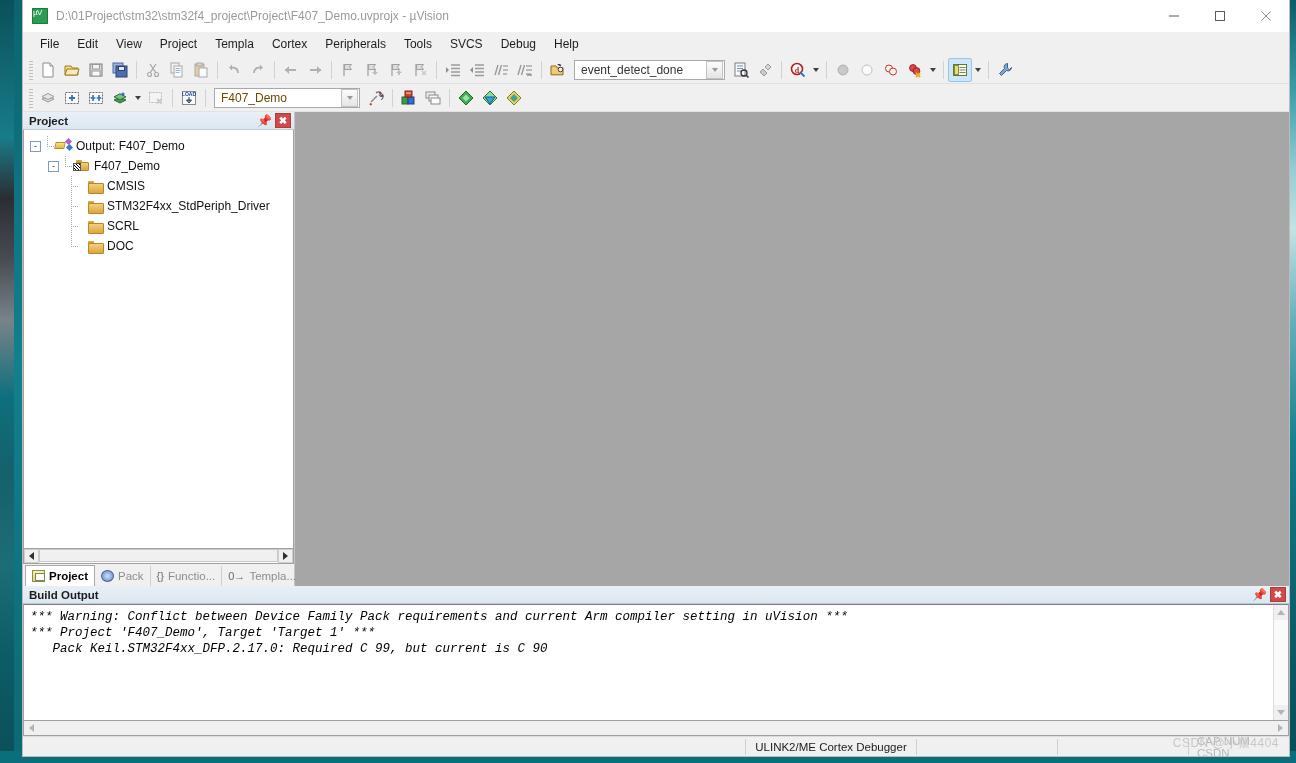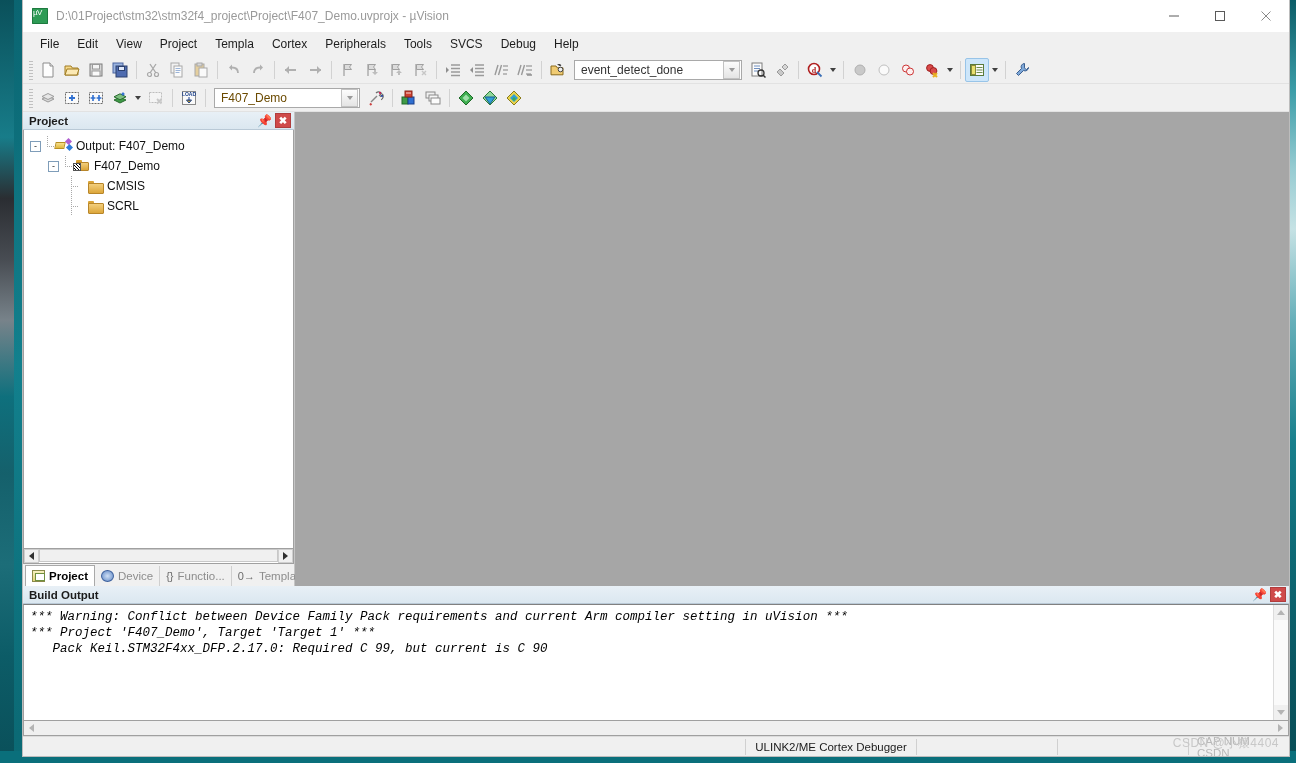--- a/index.html
+++ b/index.html
@@ -454,7 +454,7 @@
         </svg>
     </div>
 
-    <div class="tcombo" style="width:168px">
+    <div class="tcombo" style="width:151px">
       <span class="val" placeholder="Find">event_detect_done</span>
       <div style="flex:1"></div>
       <div class="arrowbox"></div>

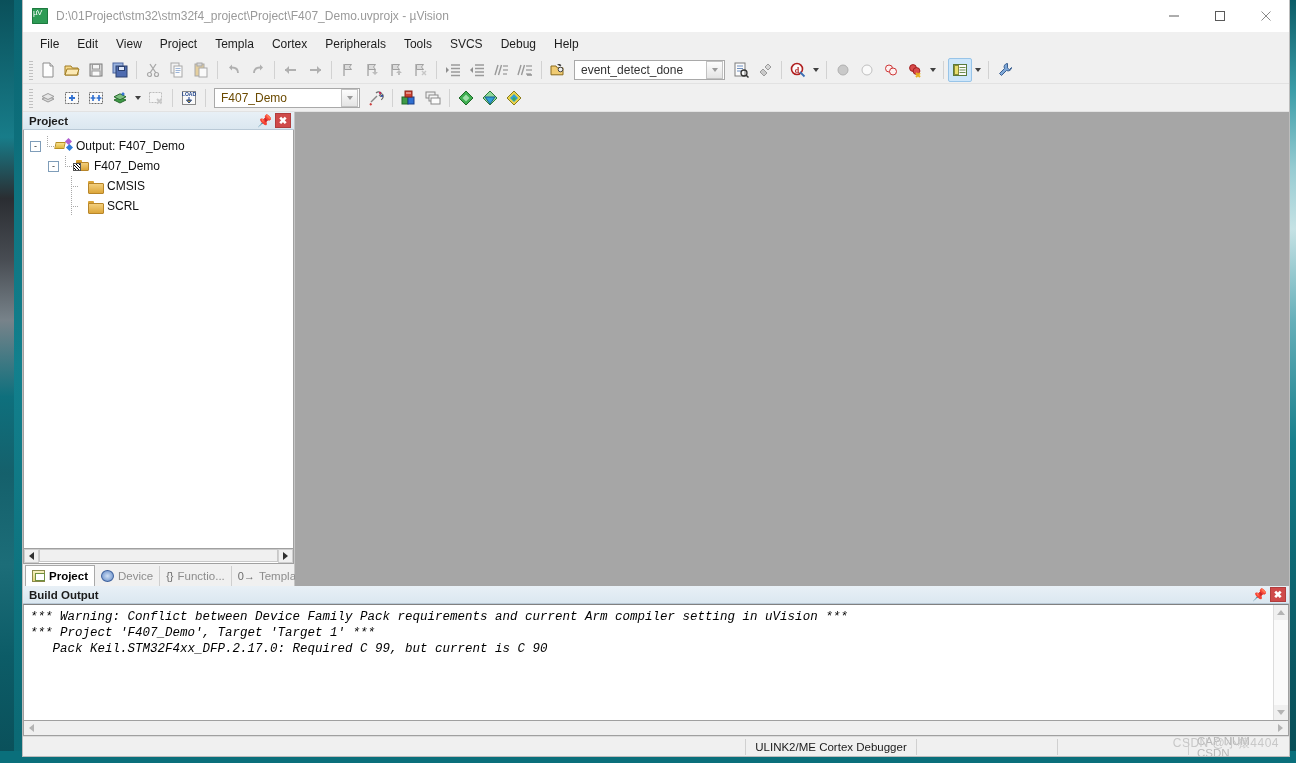--- a/index.html
+++ b/index.html
@@ -677,6 +677,14 @@
               <span class="tlabel">CMSIS</span>
             </div>
 
+            <div class="trow" style="padding-left:36px">
+              <div class="dots">
+                  <span class="vline"></span>
+                </div>
+              <div style="width:9px"></div>
+              <div class="icon-folder"></div>
+              <span class="tlabel">STM32F4xx_StdPeriph_Driver</span>
+            </div>
 
             <div class="trow" style="padding-left:36px">
               <div class="dots">

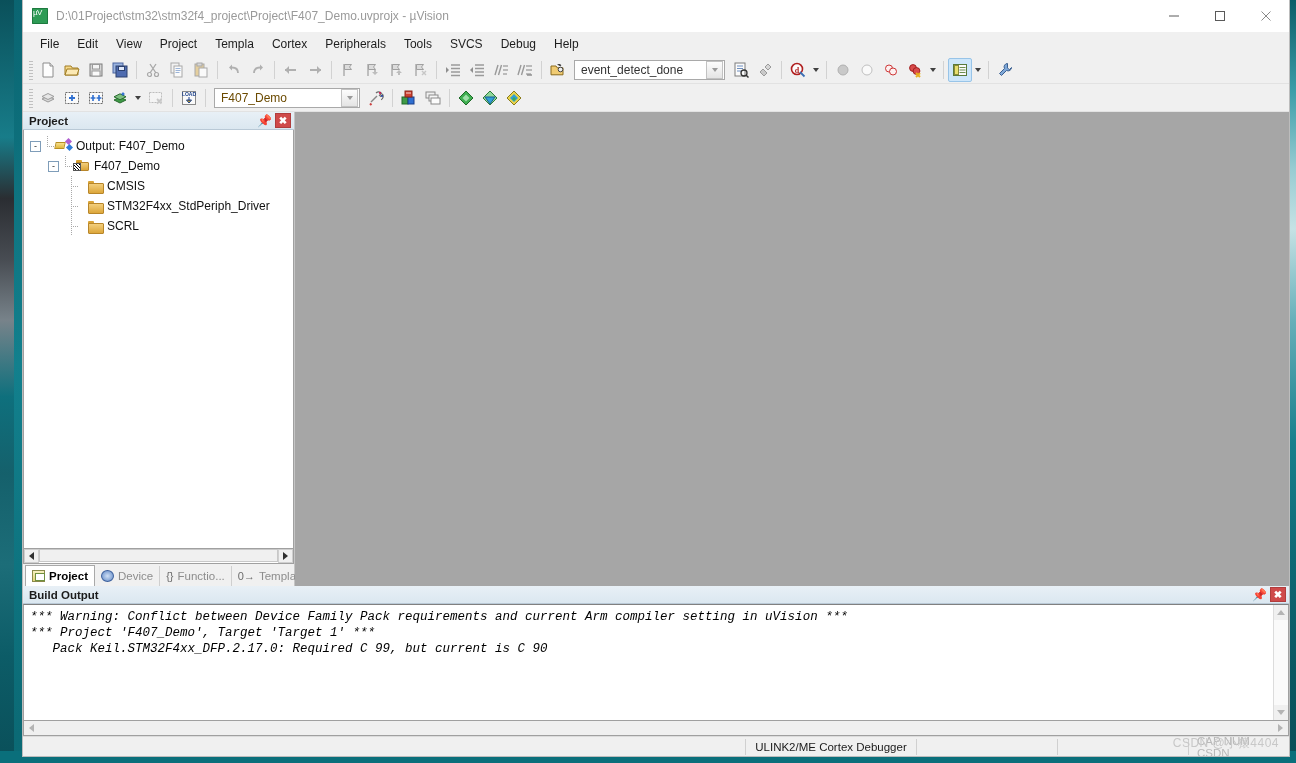--- a/index.html
+++ b/index.html
@@ -695,6 +695,12 @@
               <span class="tlabel">SCRL</span>
             </div>
 
+            <div class="trow" style="padding-left:36px">
+              <div class="dots last"></div>
+              <div style="width:9px"></div>
+              <div class="icon-folder"></div>
+              <span class="tlabel">DOC</span>
+            </div>
 
           </div>
         </div>

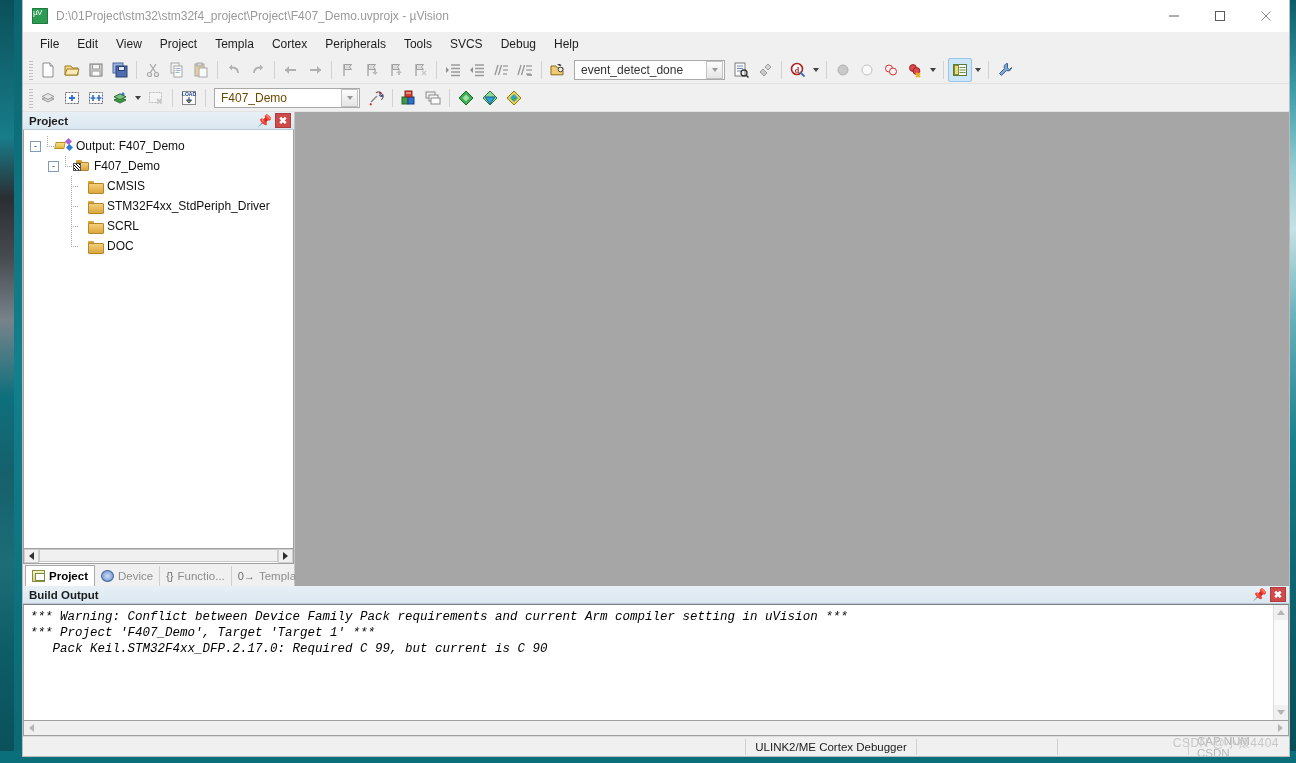--- a/index.html
+++ b/index.html
@@ -724,7 +724,7 @@
           </div>
           <div class="ptab">
             <span class="tabicon ti-books"></span>
-            <span>Device</span>
+            <span>Pack</span>
           </div>
           <div class="ptab">
             <span class="ti-func">{}</span>

